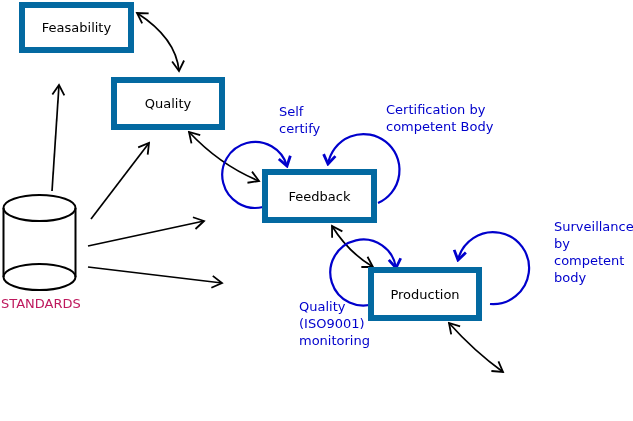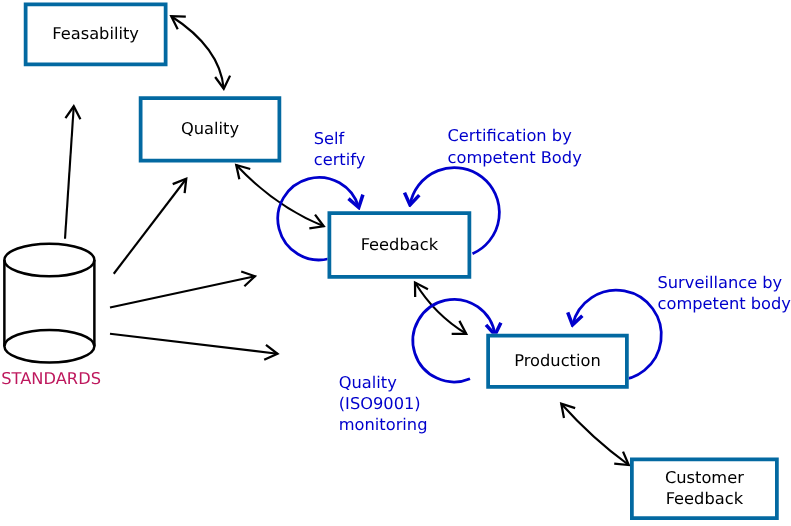--- a/index.html
+++ b/index.html
@@ -17,7 +17,7 @@
   }
   .pbox {
     position: absolute;
-    border: 3px solid #0369a1;
+    border: 6px solid #0369a1;
     background: #ffffff;
     display: flex;
     align-items: center;

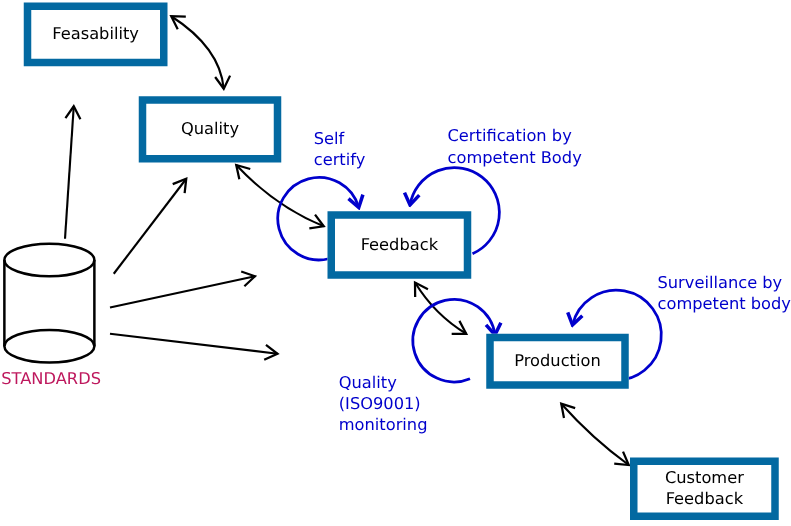--- a/index.html
+++ b/index.html
@@ -40,6 +40,7 @@
     line-height: 17px;
     color: #0000cc;
     white-space: pre-line;
+    margin-left: 28px;
   }
   .note-self          { left: 251px; top: 103px; }
   .note-certification { left: 358px; top: 101px; }

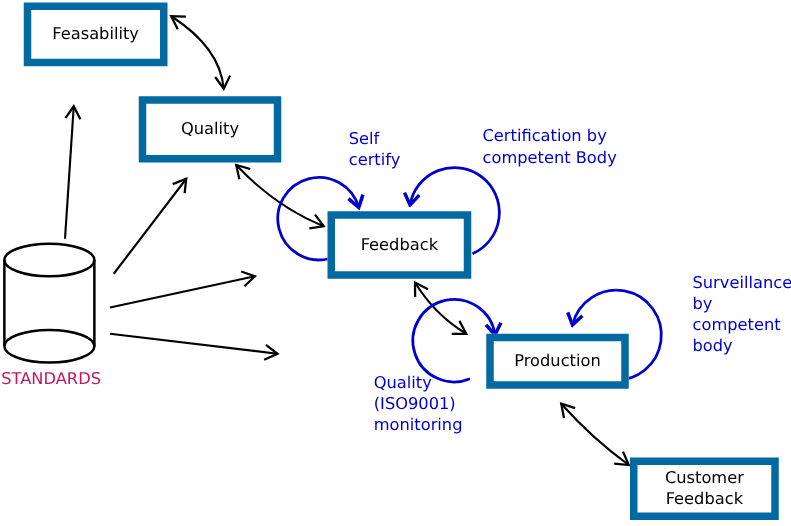--- a/index.html
+++ b/index.html
@@ -32,7 +32,7 @@
   .box-feasability { left: 19px;  top: 2px;   width: 115px; height: 51px; }
   .box-design      { left: 111px; top: 77px;  width: 114px; height: 53px; }
   .box-approval    { left: 262px; top: 169px; width: 115px; height: 54px; }
-  .box-production  { left: 389px; top: 267px; width: 114px; height: 44px; }
+  .box-production  { left: 368px; top: 267px; width: 114px; height: 54px; }
   .box-customer    { left: 504px; top: 366px; width: 119px; height: 50px; }
   .note {
     position: absolute;

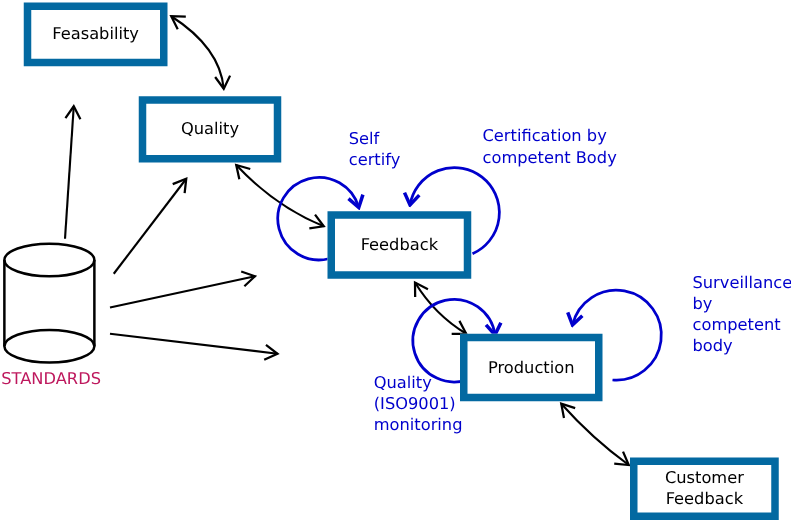--- a/index.html
+++ b/index.html
@@ -98,8 +98,6 @@
   <div class="pbox box-design">Quality</div>
   <div class="pbox box-approval">Feedback</div>
   <div class="pbox box-production">Production</div>
-  <div class="pbox box-customer">Customer
-Feedback</div>
 
   <div class="ds-label">STANDARDS</div>
 

